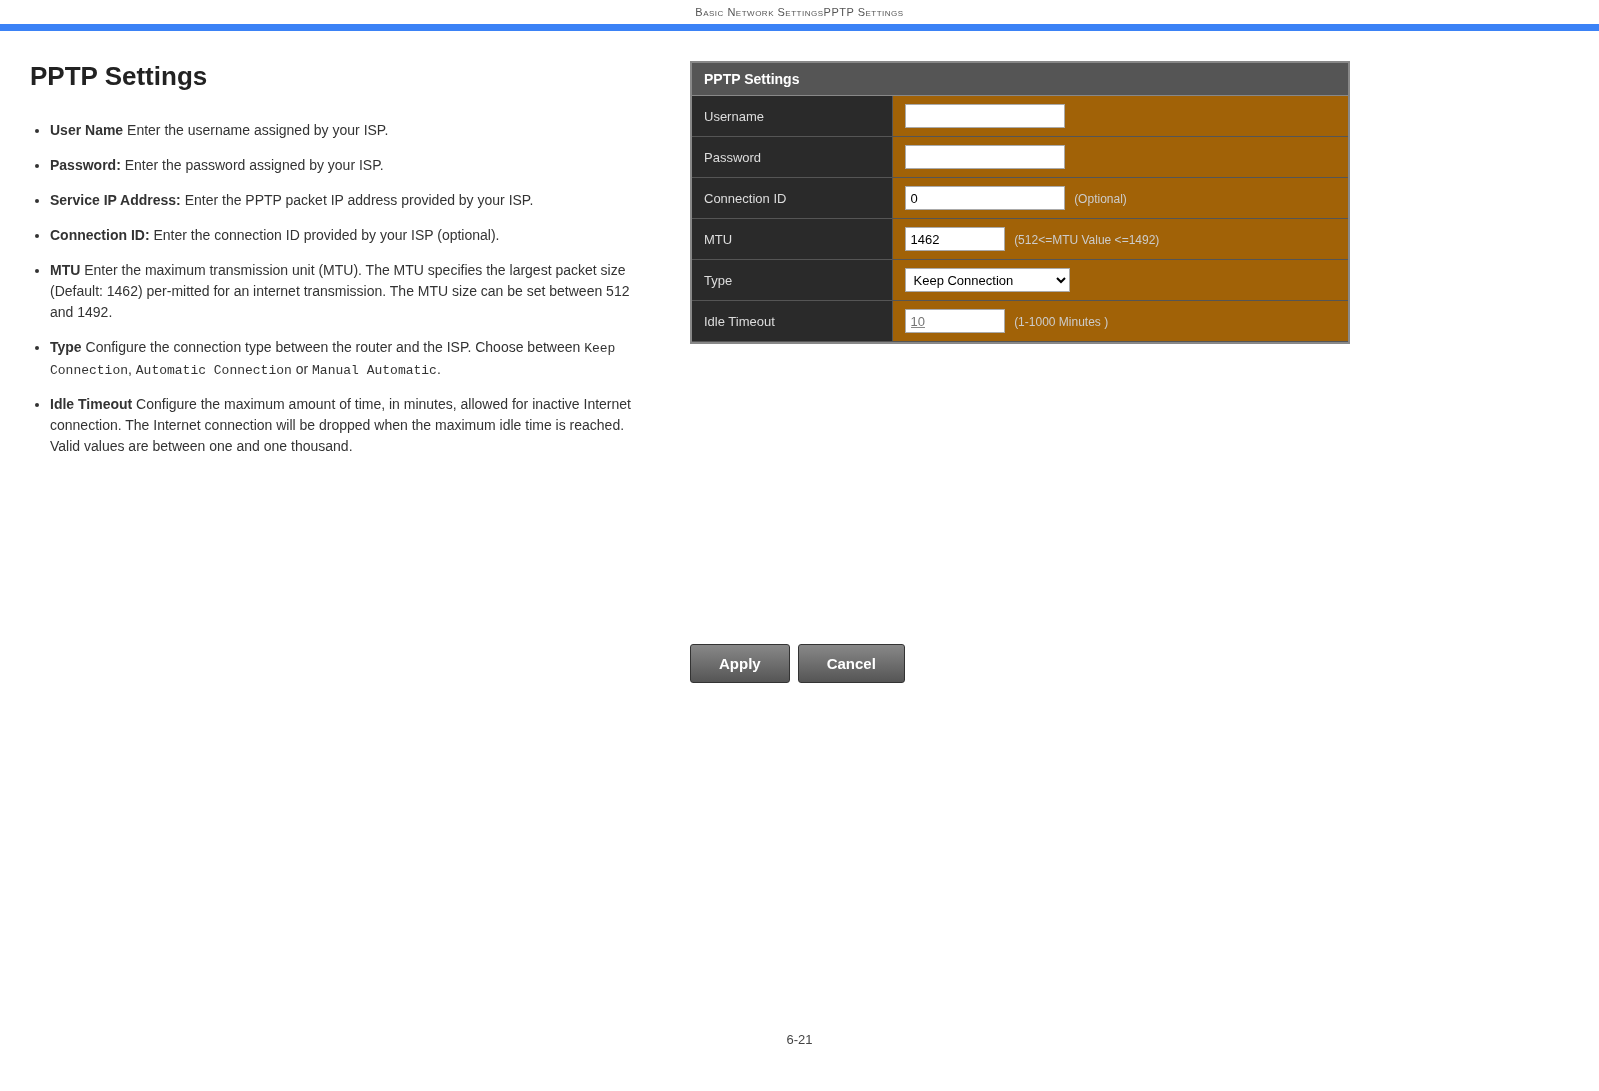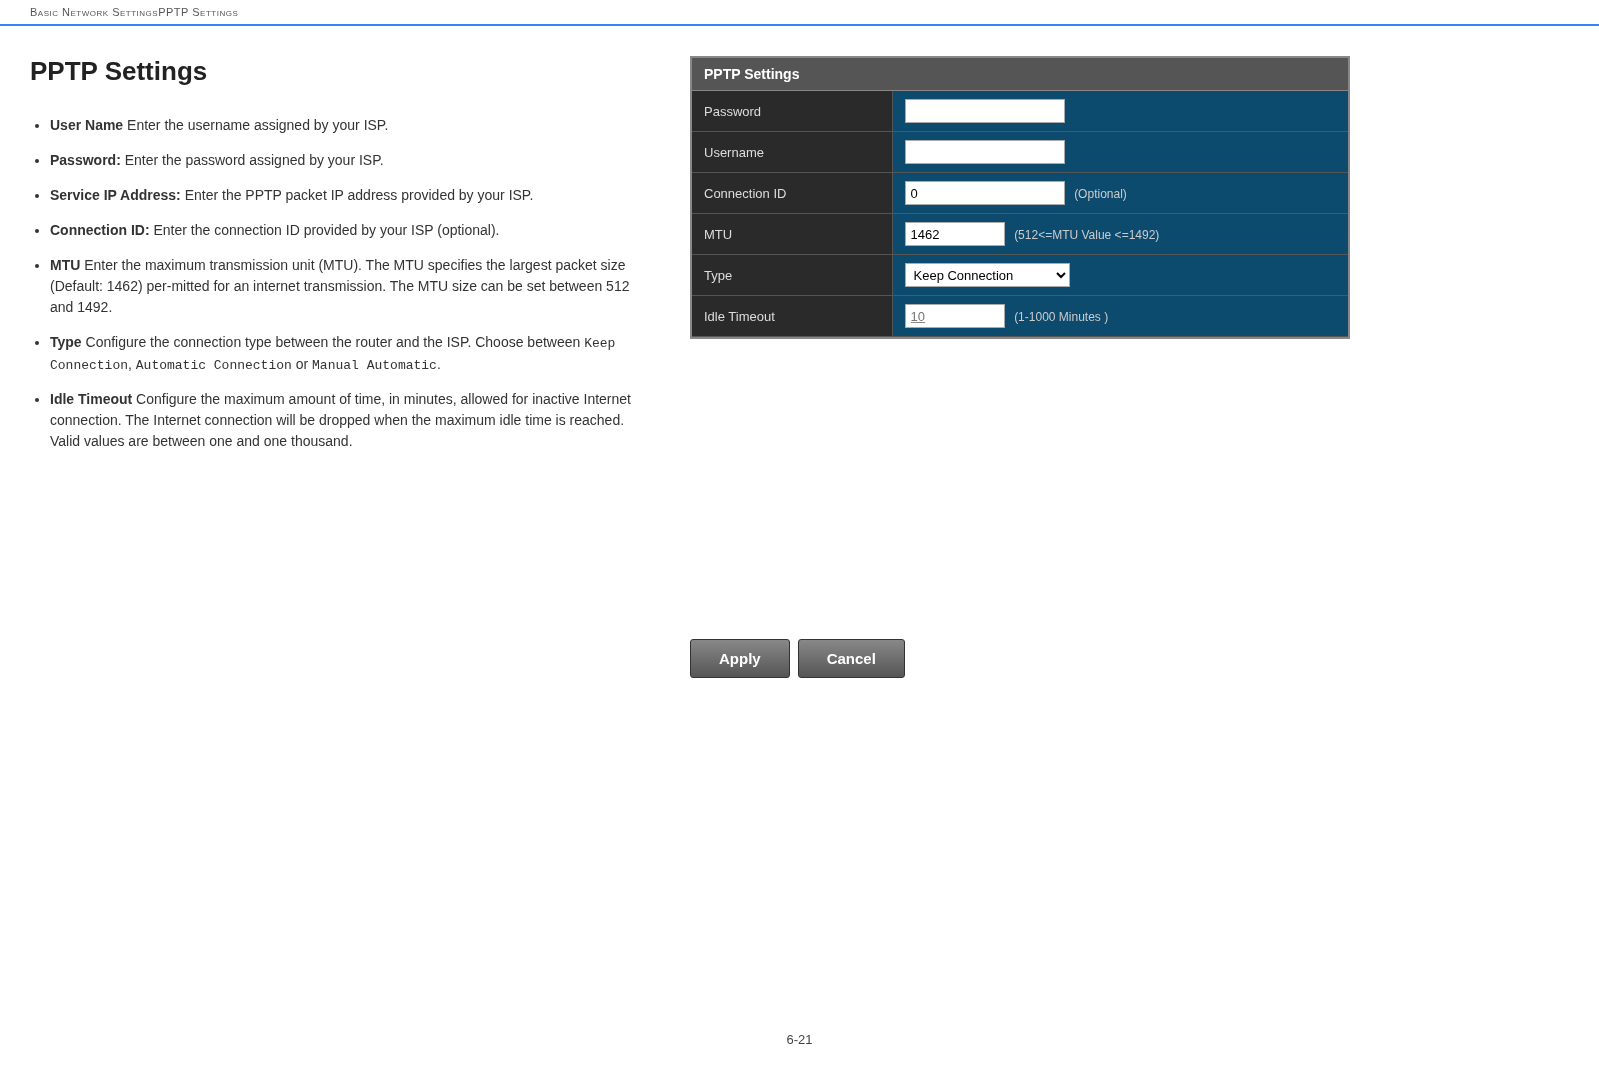--- a/index.html
+++ b/index.html
@@ -16,13 +16,13 @@
     
     .page-header {
       display: flex;
-      justify-content: flex-start;
+      justify-content: center;
       padding: 6px 30px;
       font-size: 11px;
       color: #555;
       font-variant: small-caps;
       letter-spacing: 0.5px;
-      border-bottom: 2px solid #3b82f6;
+      border-bottom: 7px solid #3b82f6;
     }
 
     

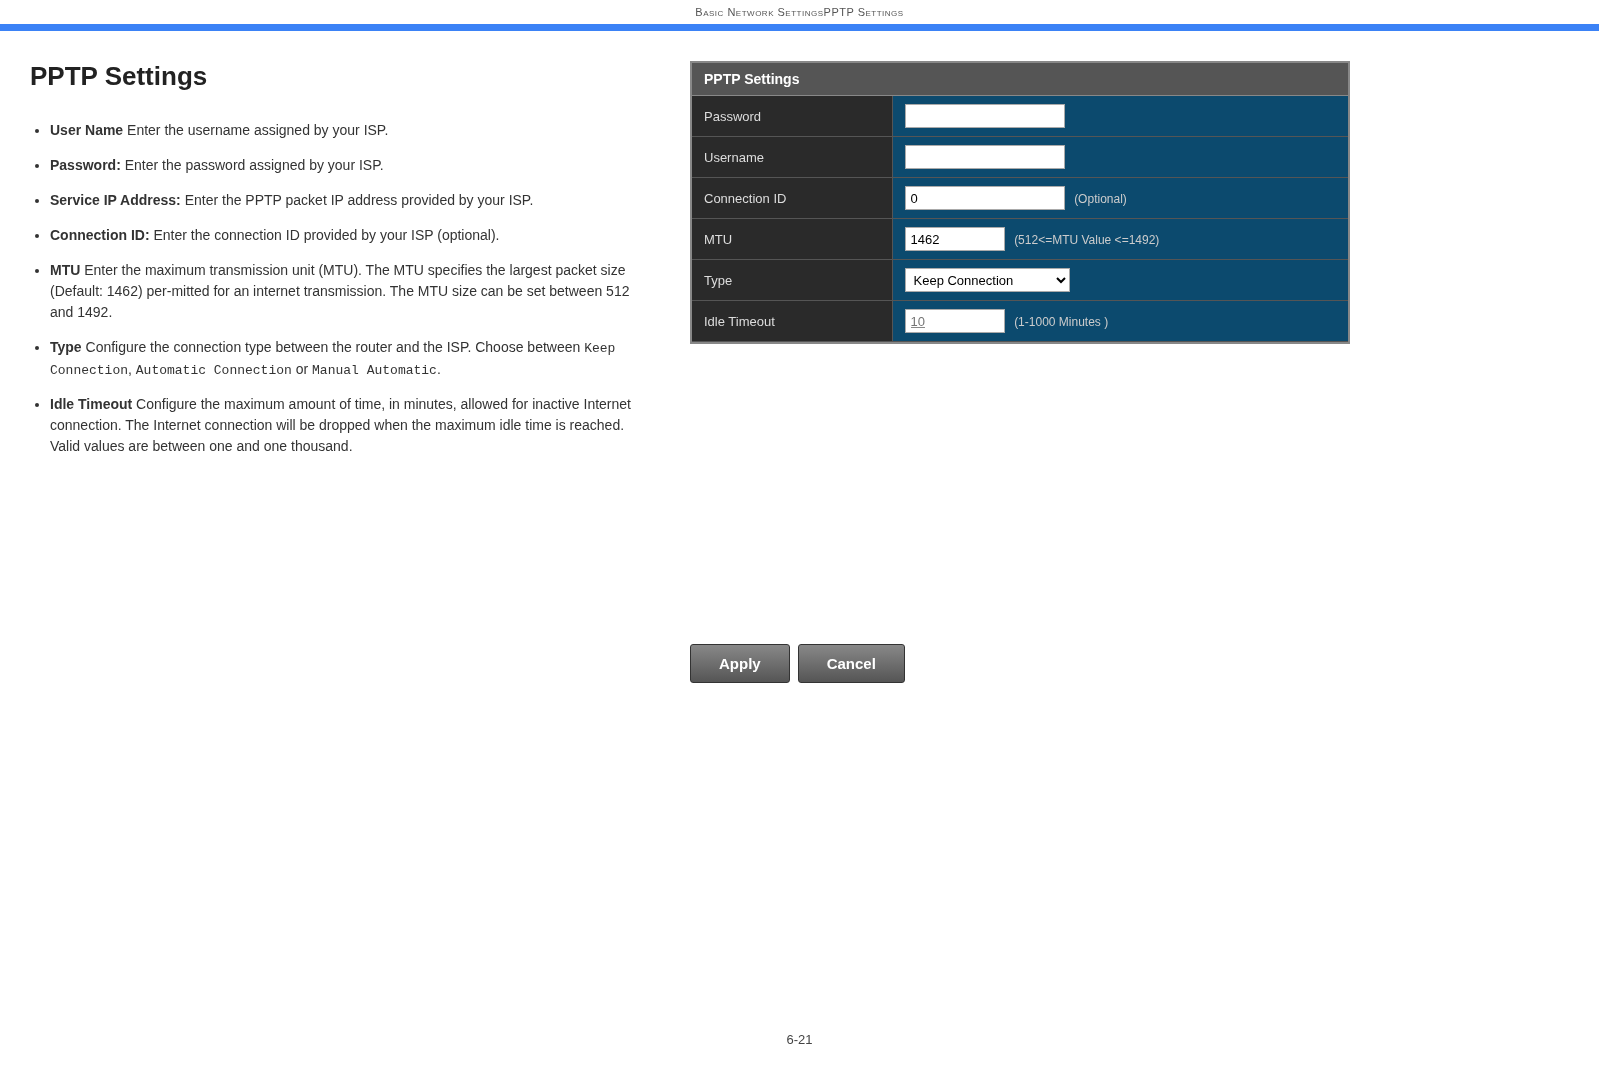--- a/index.html
+++ b/index.html
@@ -241,14 +241,14 @@
         <tbody>
 
           <tr>
+            <td class="label-cell">Username</td>
+            <td class="input-cell">
+              <input type="text" value="" style="width: 160px;">
+            </td>
+          </tr>
+
+          <tr>
             <td class="label-cell">Password</td>
-            <td class="input-cell">
-              <input type="text" value="" style="width: 160px;">
-            </td>
-          </tr>
-
-          <tr>
-            <td class="label-cell">Username</td>
             <td class="input-cell">
               <input type="text" value="" style="width: 160px;">
             </td>

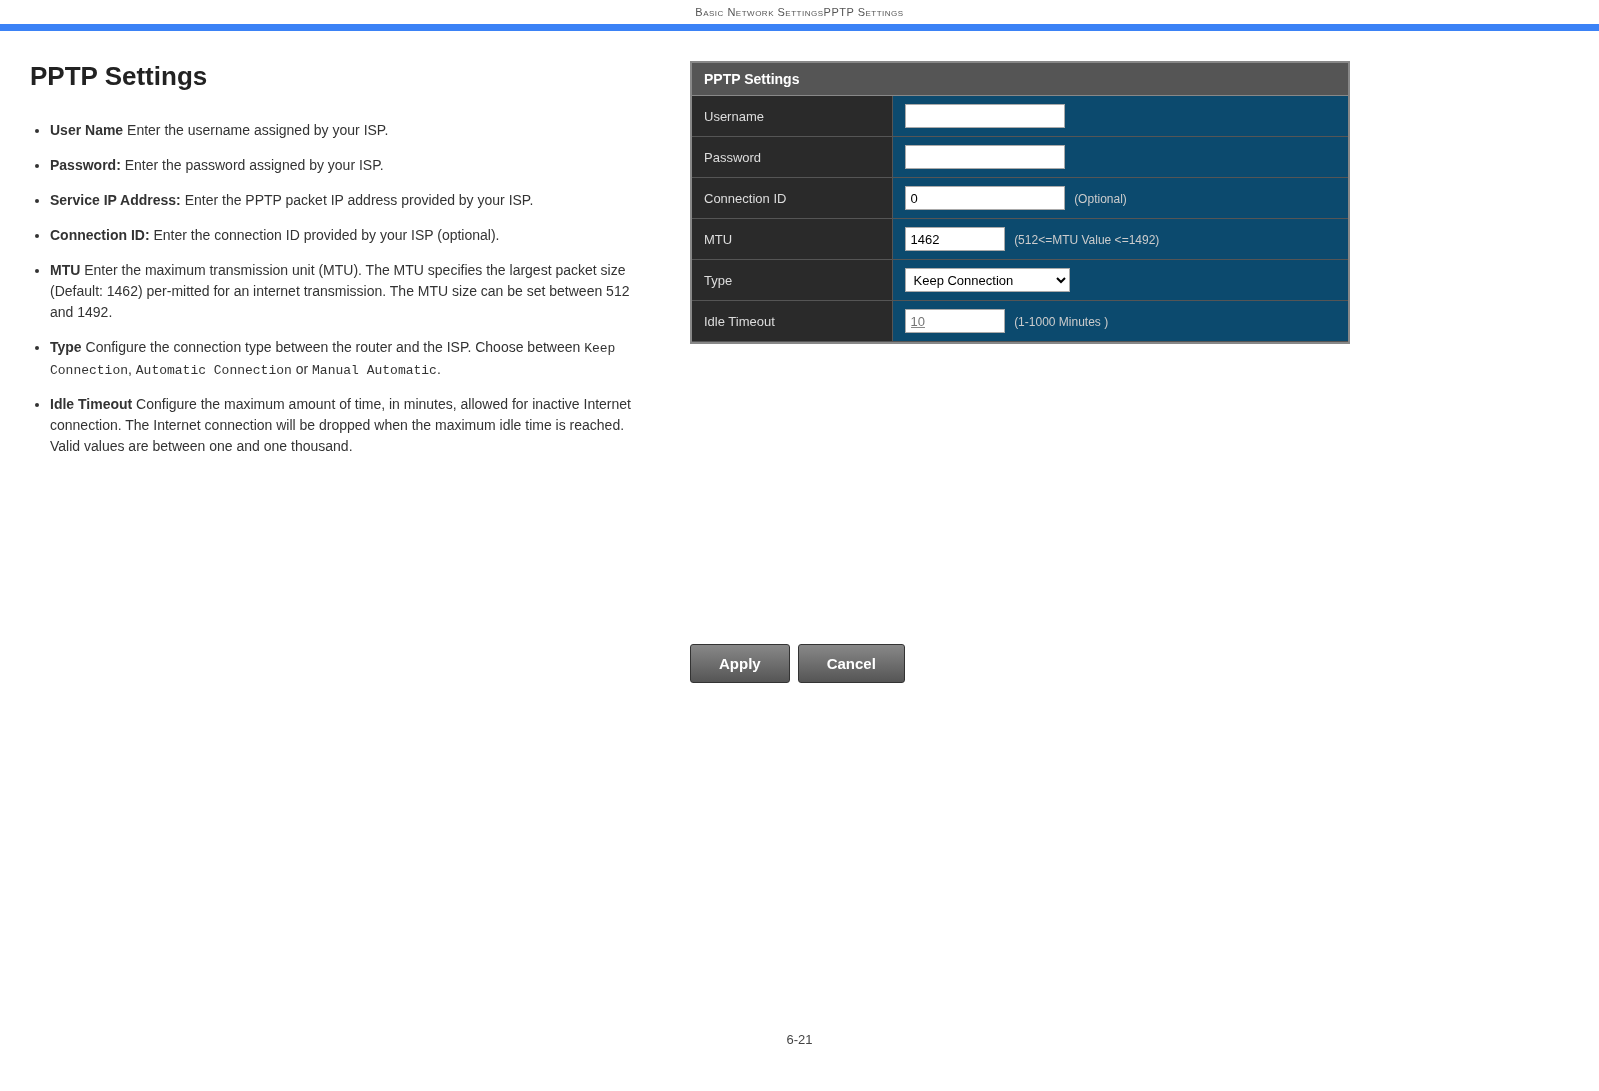--- a/index.html
+++ b/index.html
@@ -117,7 +117,7 @@
     }
 
     .settings-table td.input-cell {
-      background: #0c4a6e;
+      background: #a16207;
       color: #ddd;
       font-size: 13px;
     }

